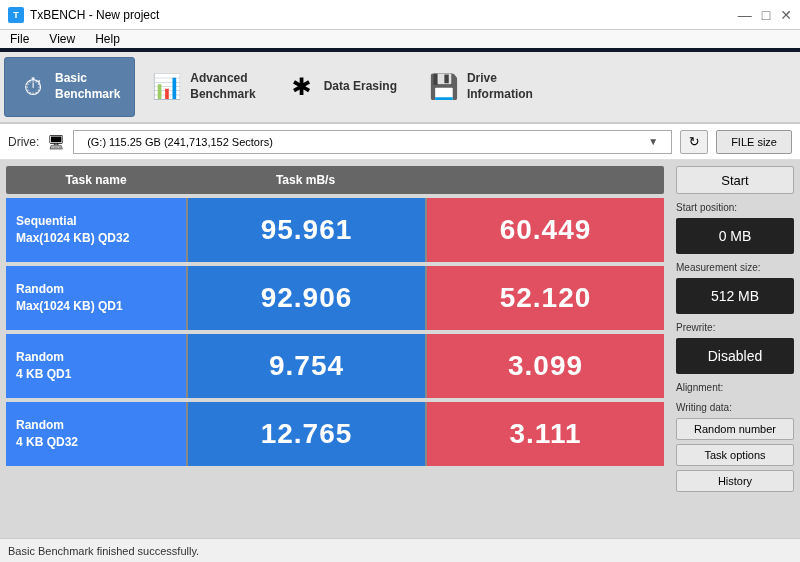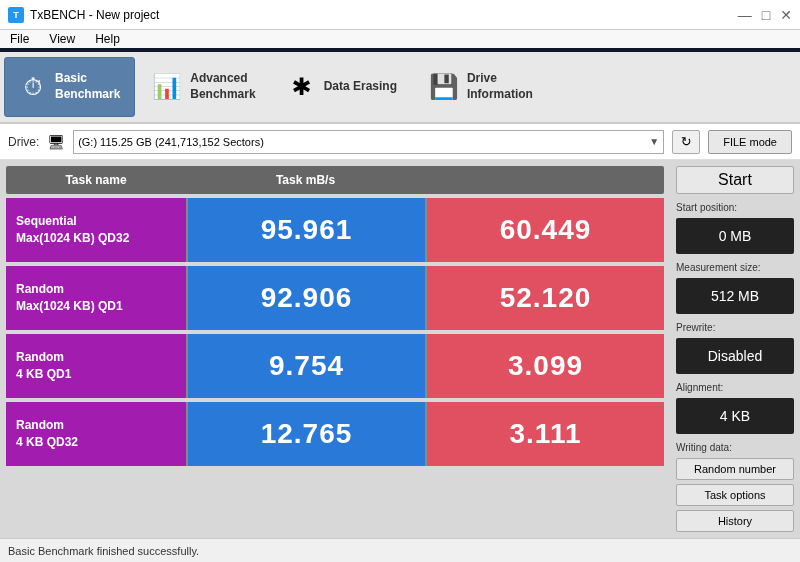--- a/index.html
+++ b/index.html
@@ -117,7 +117,7 @@
       border: 1px solid #aaa;
       background: #fff;
       font-size: 11px;
-      padding: 0 4px;
+      padding: 0 13px;
       display: flex;
       align-items: center;
       justify-content: space-between;

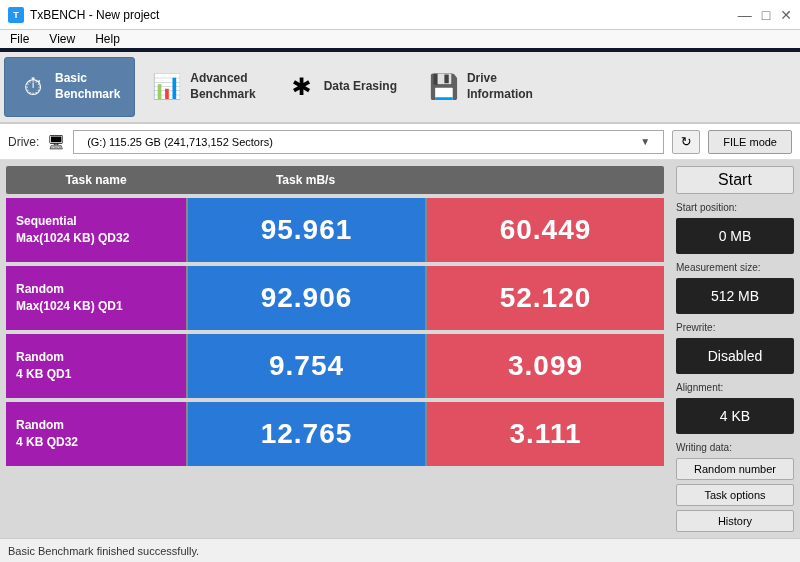--- a/index.html
+++ b/index.html
@@ -322,7 +322,7 @@
     <span class="drive-select-arrow">▼</span>
   </div>
   <div class="drive-refresh-btn">↻</div>
-  <button class="file-mode-btn">FILE mode</button>
+  <button class="file-mode-btn">FILE size</button>
 </div>
 
 <div class="main-content">

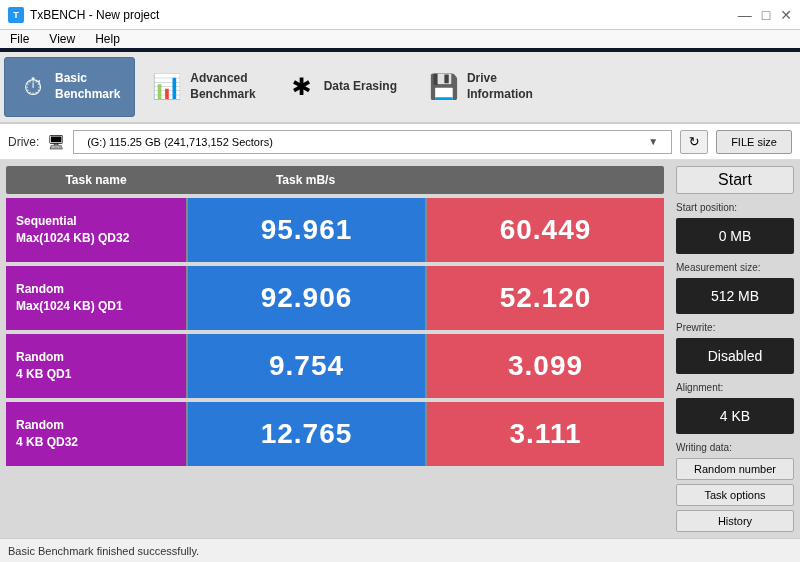--- a/index.html
+++ b/index.html
@@ -244,7 +244,7 @@
     }
     .sidebar-btn.start-btn {
       background: #e8e8e8;
-      font-size: 16px;
+      font-size: 13px;
       height: 28px;
     }
     .sidebar-label {

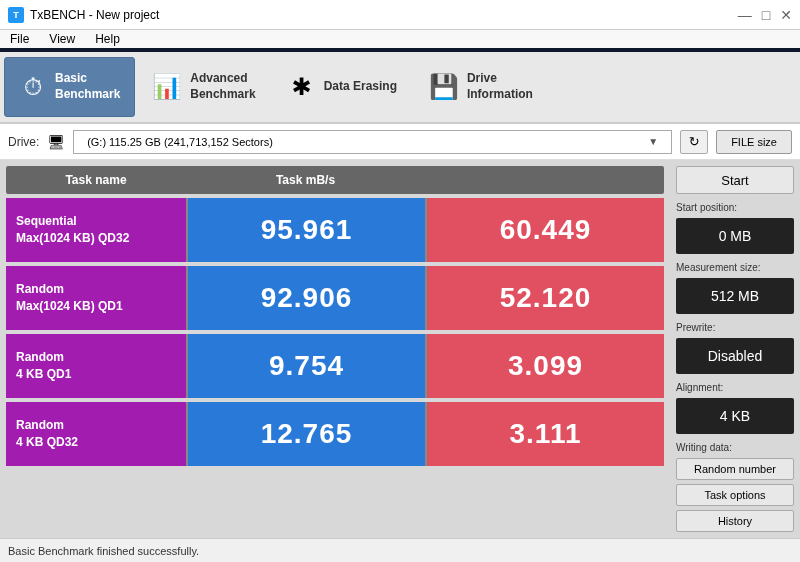--- a/index.html
+++ b/index.html
@@ -188,7 +188,7 @@
       border-radius: 2px;
     }
     .row-label {
-      background: #a21caf;
+      background: #3b82f6;
       color: #fff;
       padding: 6px 10px;
       font-size: 12px;

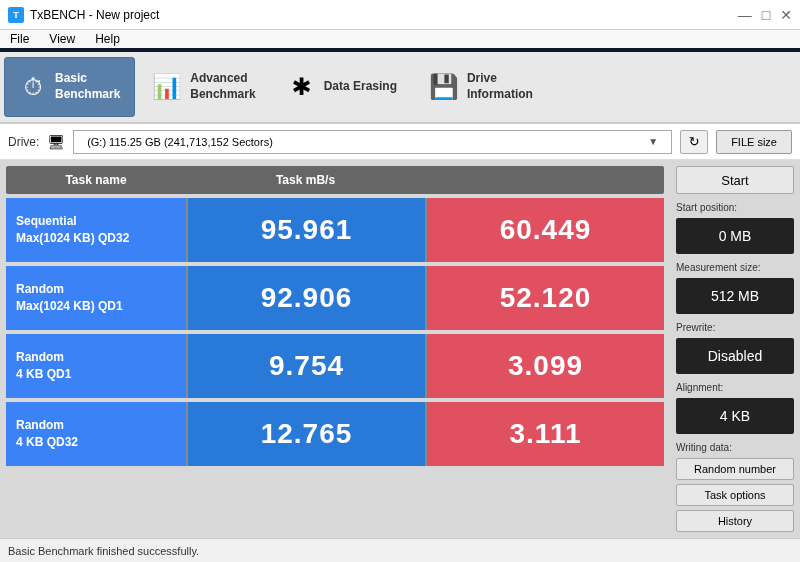--- a/index.html
+++ b/index.html
@@ -371,7 +371,6 @@
     <div class="sidebar-value">Disabled</div>
 
     <div class="sidebar-label">Alignment:</div>
-    <div class="sidebar-value">4 KB</div>
 
     <div class="sidebar-label">Writing data:</div>
     <button class="sidebar-btn">Random number</button>

